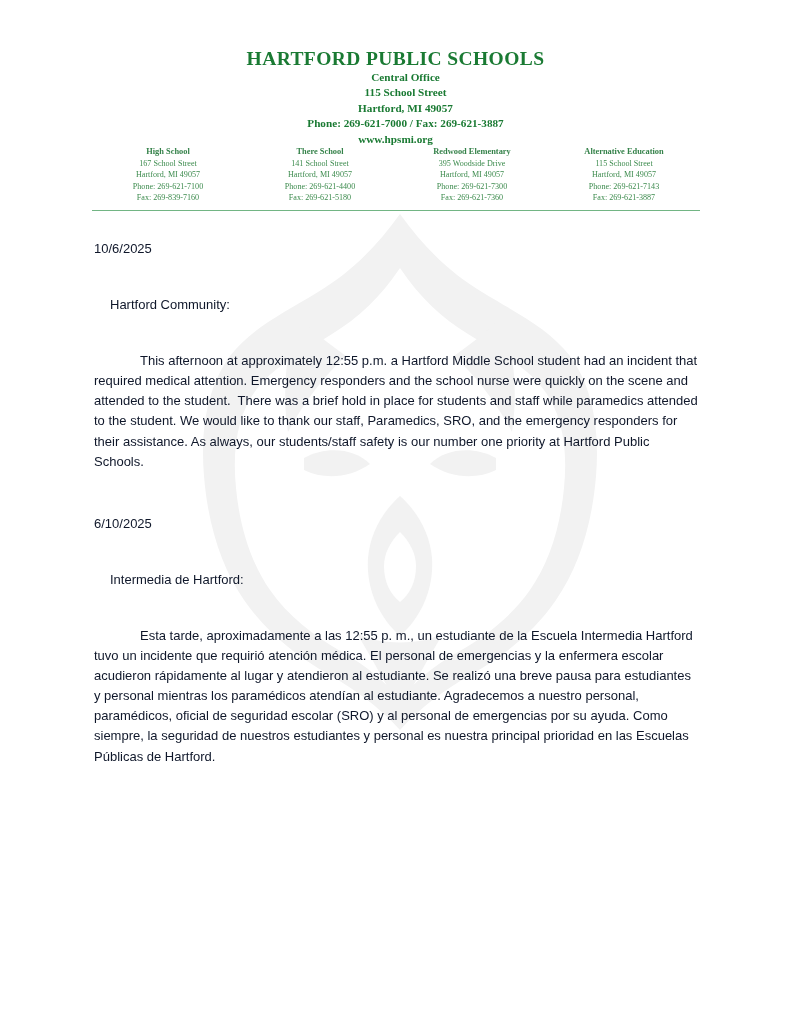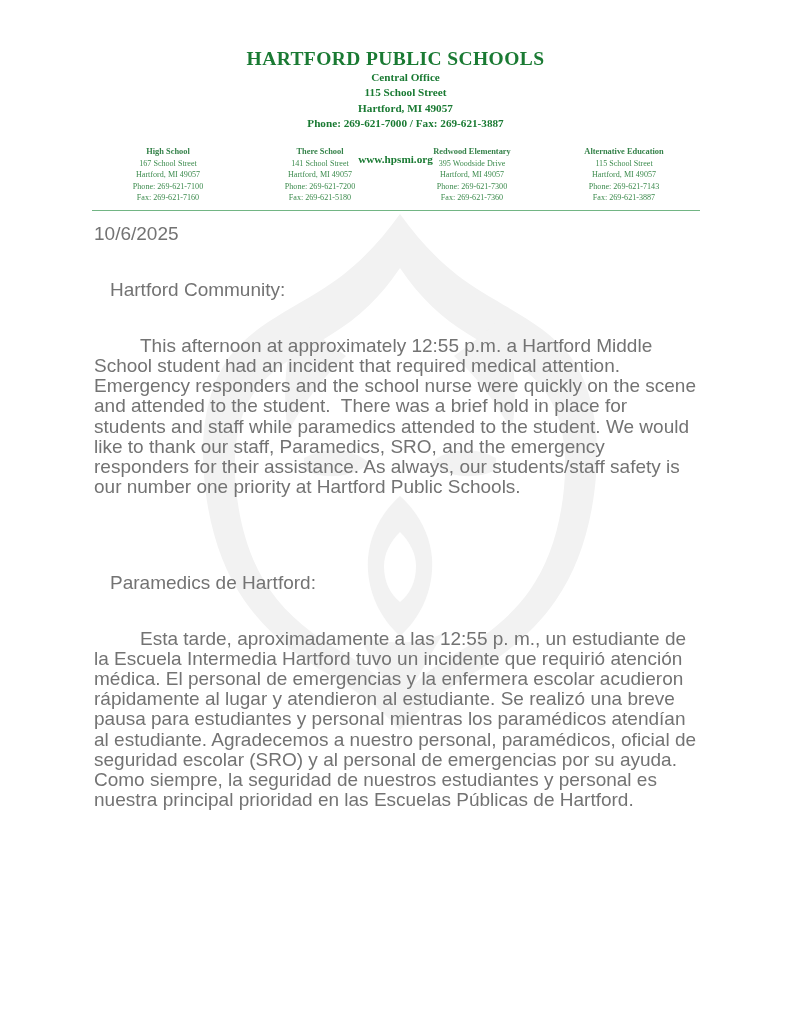--- a/index.html
+++ b/index.html
@@ -64,7 +64,6 @@
     font-size: 11.2px;
     color: #1a7a33;
     line-height: 1.38;
-    margin-top: 20px;
   }
 
   

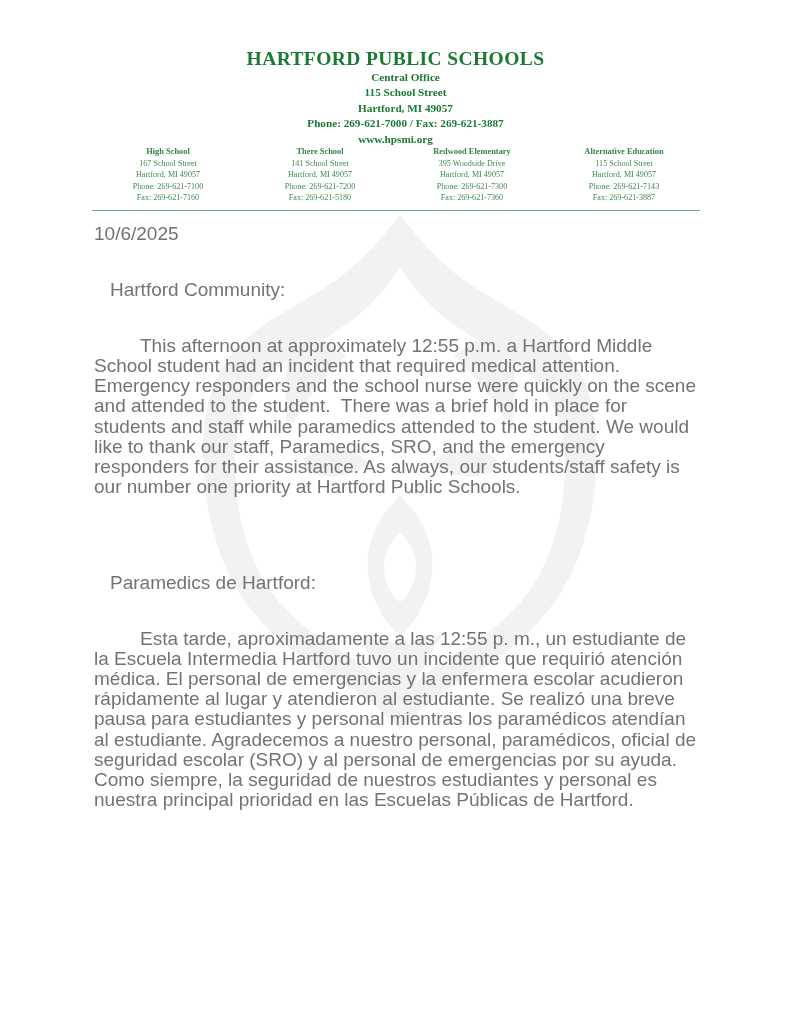--- a/index.html
+++ b/index.html
@@ -215,7 +215,7 @@
       <div class="sc-name">There School</div>
       <div>141 School Street</div>
       <div>Hartford, MI  49057</div>
-      <div>Phone: 269-621-7200</div>
+      <div>Phone: 269-621-4400</div>
       <div>Fax: 269-621-5180</div>
     </div>
     <div class="school-col">

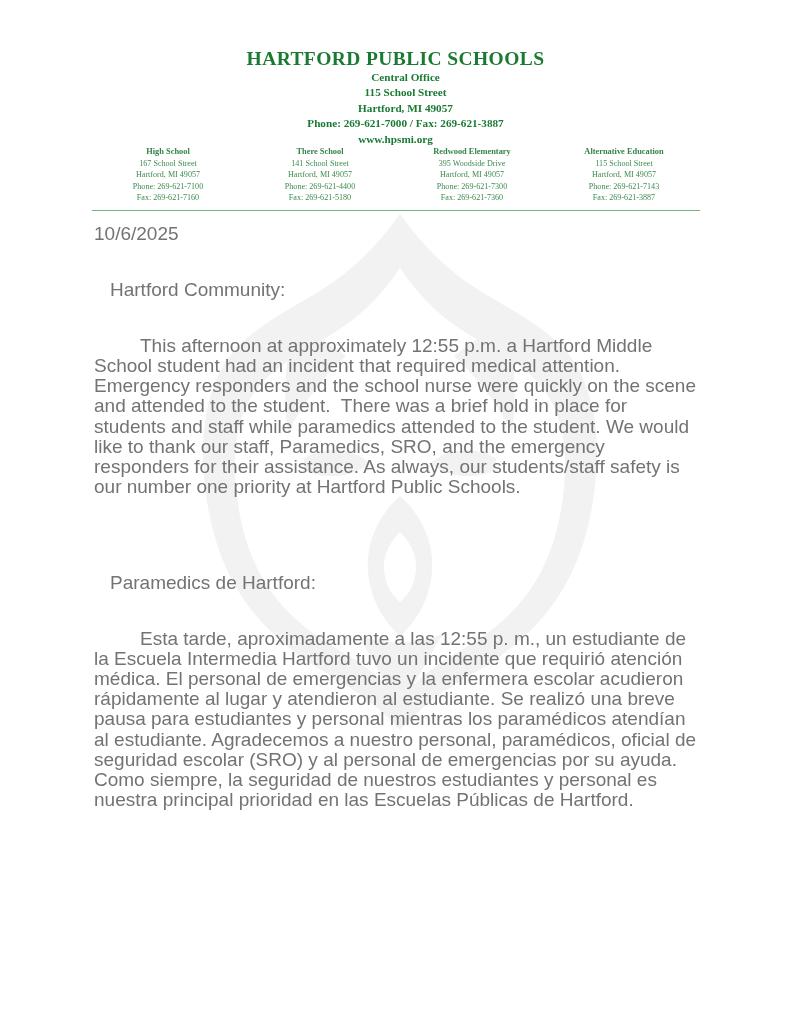--- a/index.html
+++ b/index.html
@@ -209,7 +209,7 @@
       <div>167 School Street</div>
       <div>Hartford, MI  49057</div>
       <div>Phone: 269-621-7100</div>
-      <div>Fax: 269-621-7160</div>
+      <div>Fax: 269-839-7160</div>
     </div>
     <div class="school-col">
       <div class="sc-name">There School</div>

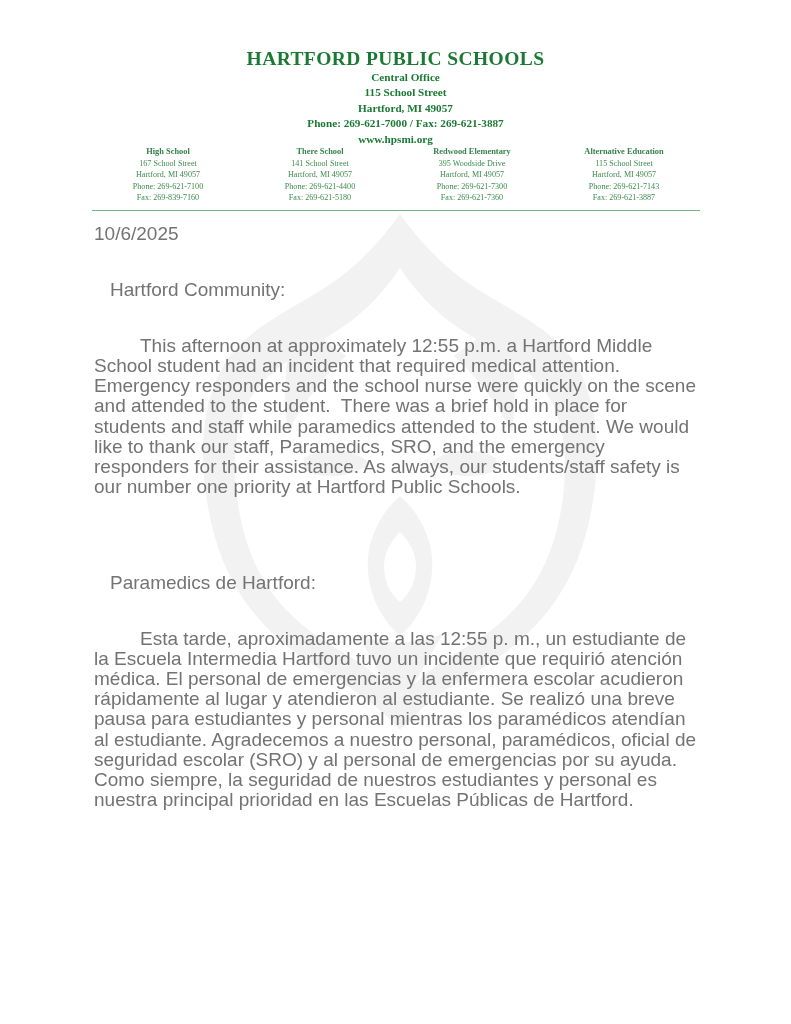--- a/index.html
+++ b/index.html
@@ -104,11 +104,11 @@
   .body-wrap {
     position: absolute;
     left: 94px;
-    top: 222px;
+    top: 237px;
     width: 604px;
     z-index: 2;
-    color: #737373;
-    font-size: 19px;
+    color: #0f172a;
+    font-size: 13px;
     line-height: 20.1px;
   }
   .b-date {

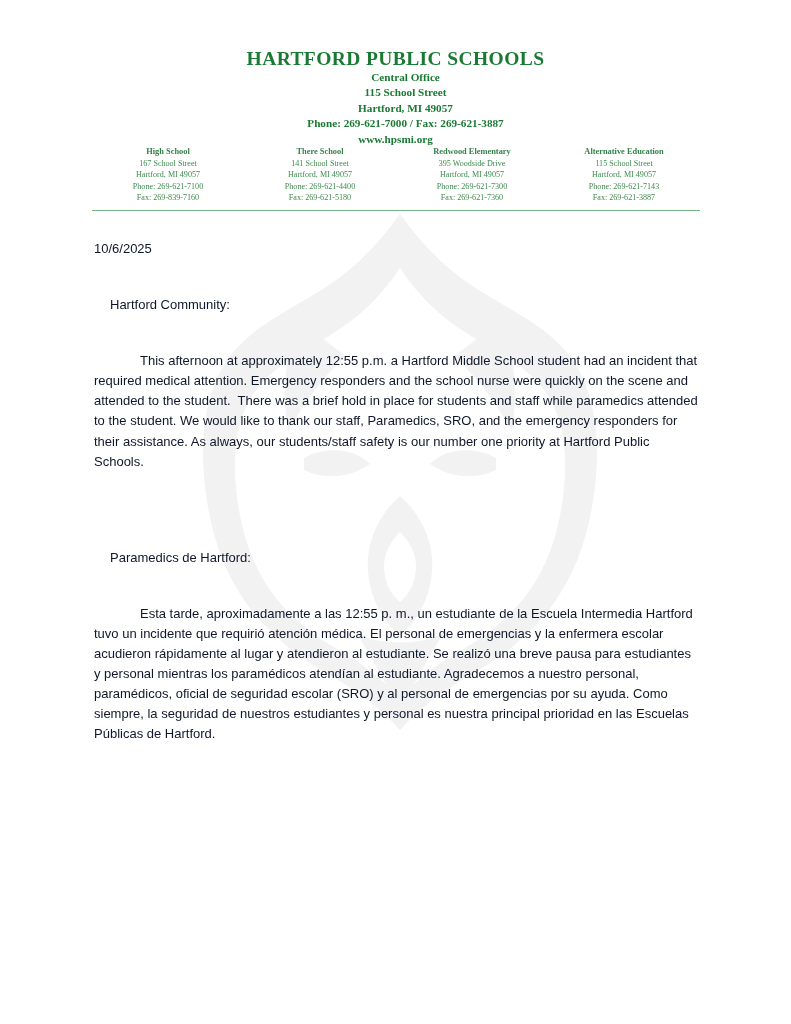--- a/index.html
+++ b/index.html
@@ -246,6 +246,7 @@
 
     <div class="b-gap-lg"></div>
 
+    <div class="b-date">6/10/2025</div>
     <div class="b-gap-md"></div>
     <div class="b-greeting">Paramedics de Hartford:</div>
     <div class="b-gap-md"></div>

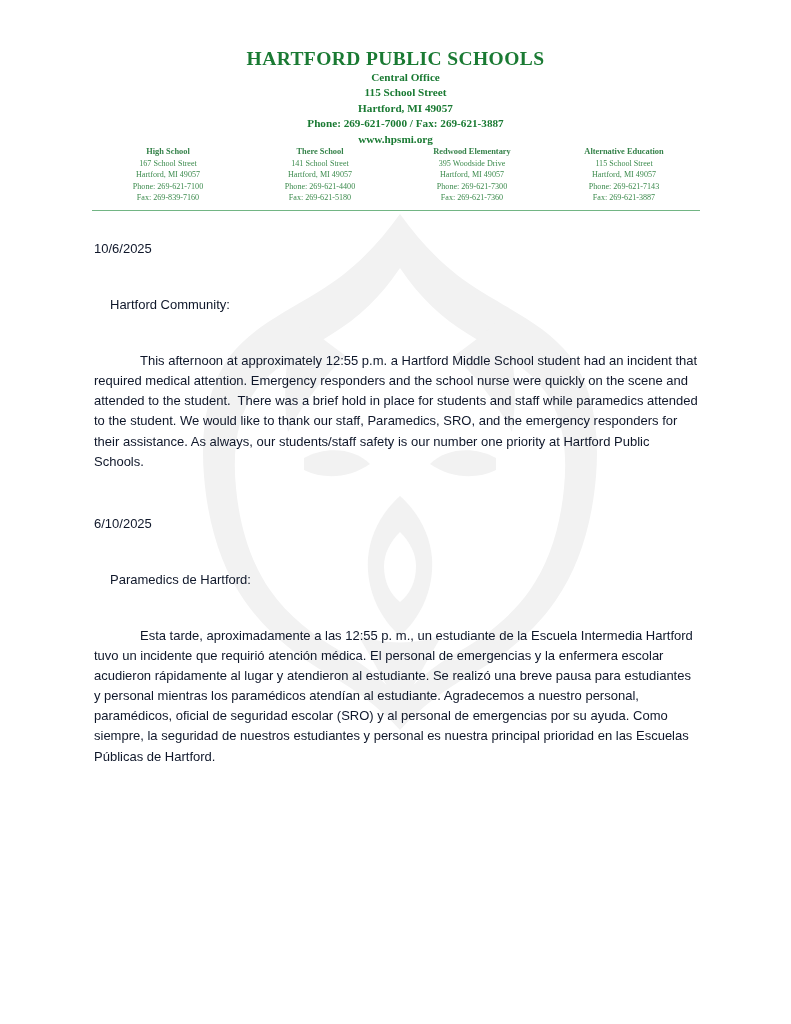--- a/index.html
+++ b/index.html
@@ -248,7 +248,7 @@
 
     <div class="b-date">6/10/2025</div>
     <div class="b-gap-md"></div>
-    <div class="b-greeting">Paramedics de Hartford:</div>
+    <div class="b-greeting">Intermedia de Hartford:</div>
     <div class="b-gap-md"></div>
     <p class="b-para">Esta tarde, aproximadamente a las 12:55 p. m., un estudiante de la Escuela Intermedia Hartford tuvo un incidente que requirió atención médica. El personal de emergencias y la enfermera escolar acudieron rápidamente al lugar y atendieron al estudiante. Se realizó una breve pausa para estudiantes y personal mientras los paramédicos atendían al estudiante. Agradecemos a nuestro personal, paramédicos, oficial de seguridad escolar (SRO) y al personal de emergencias por su ayuda. Como siempre, la seguridad de nuestros estudiantes y personal es nuestra principal prioridad en las Escuelas Públicas de Hartford.</p>
 

